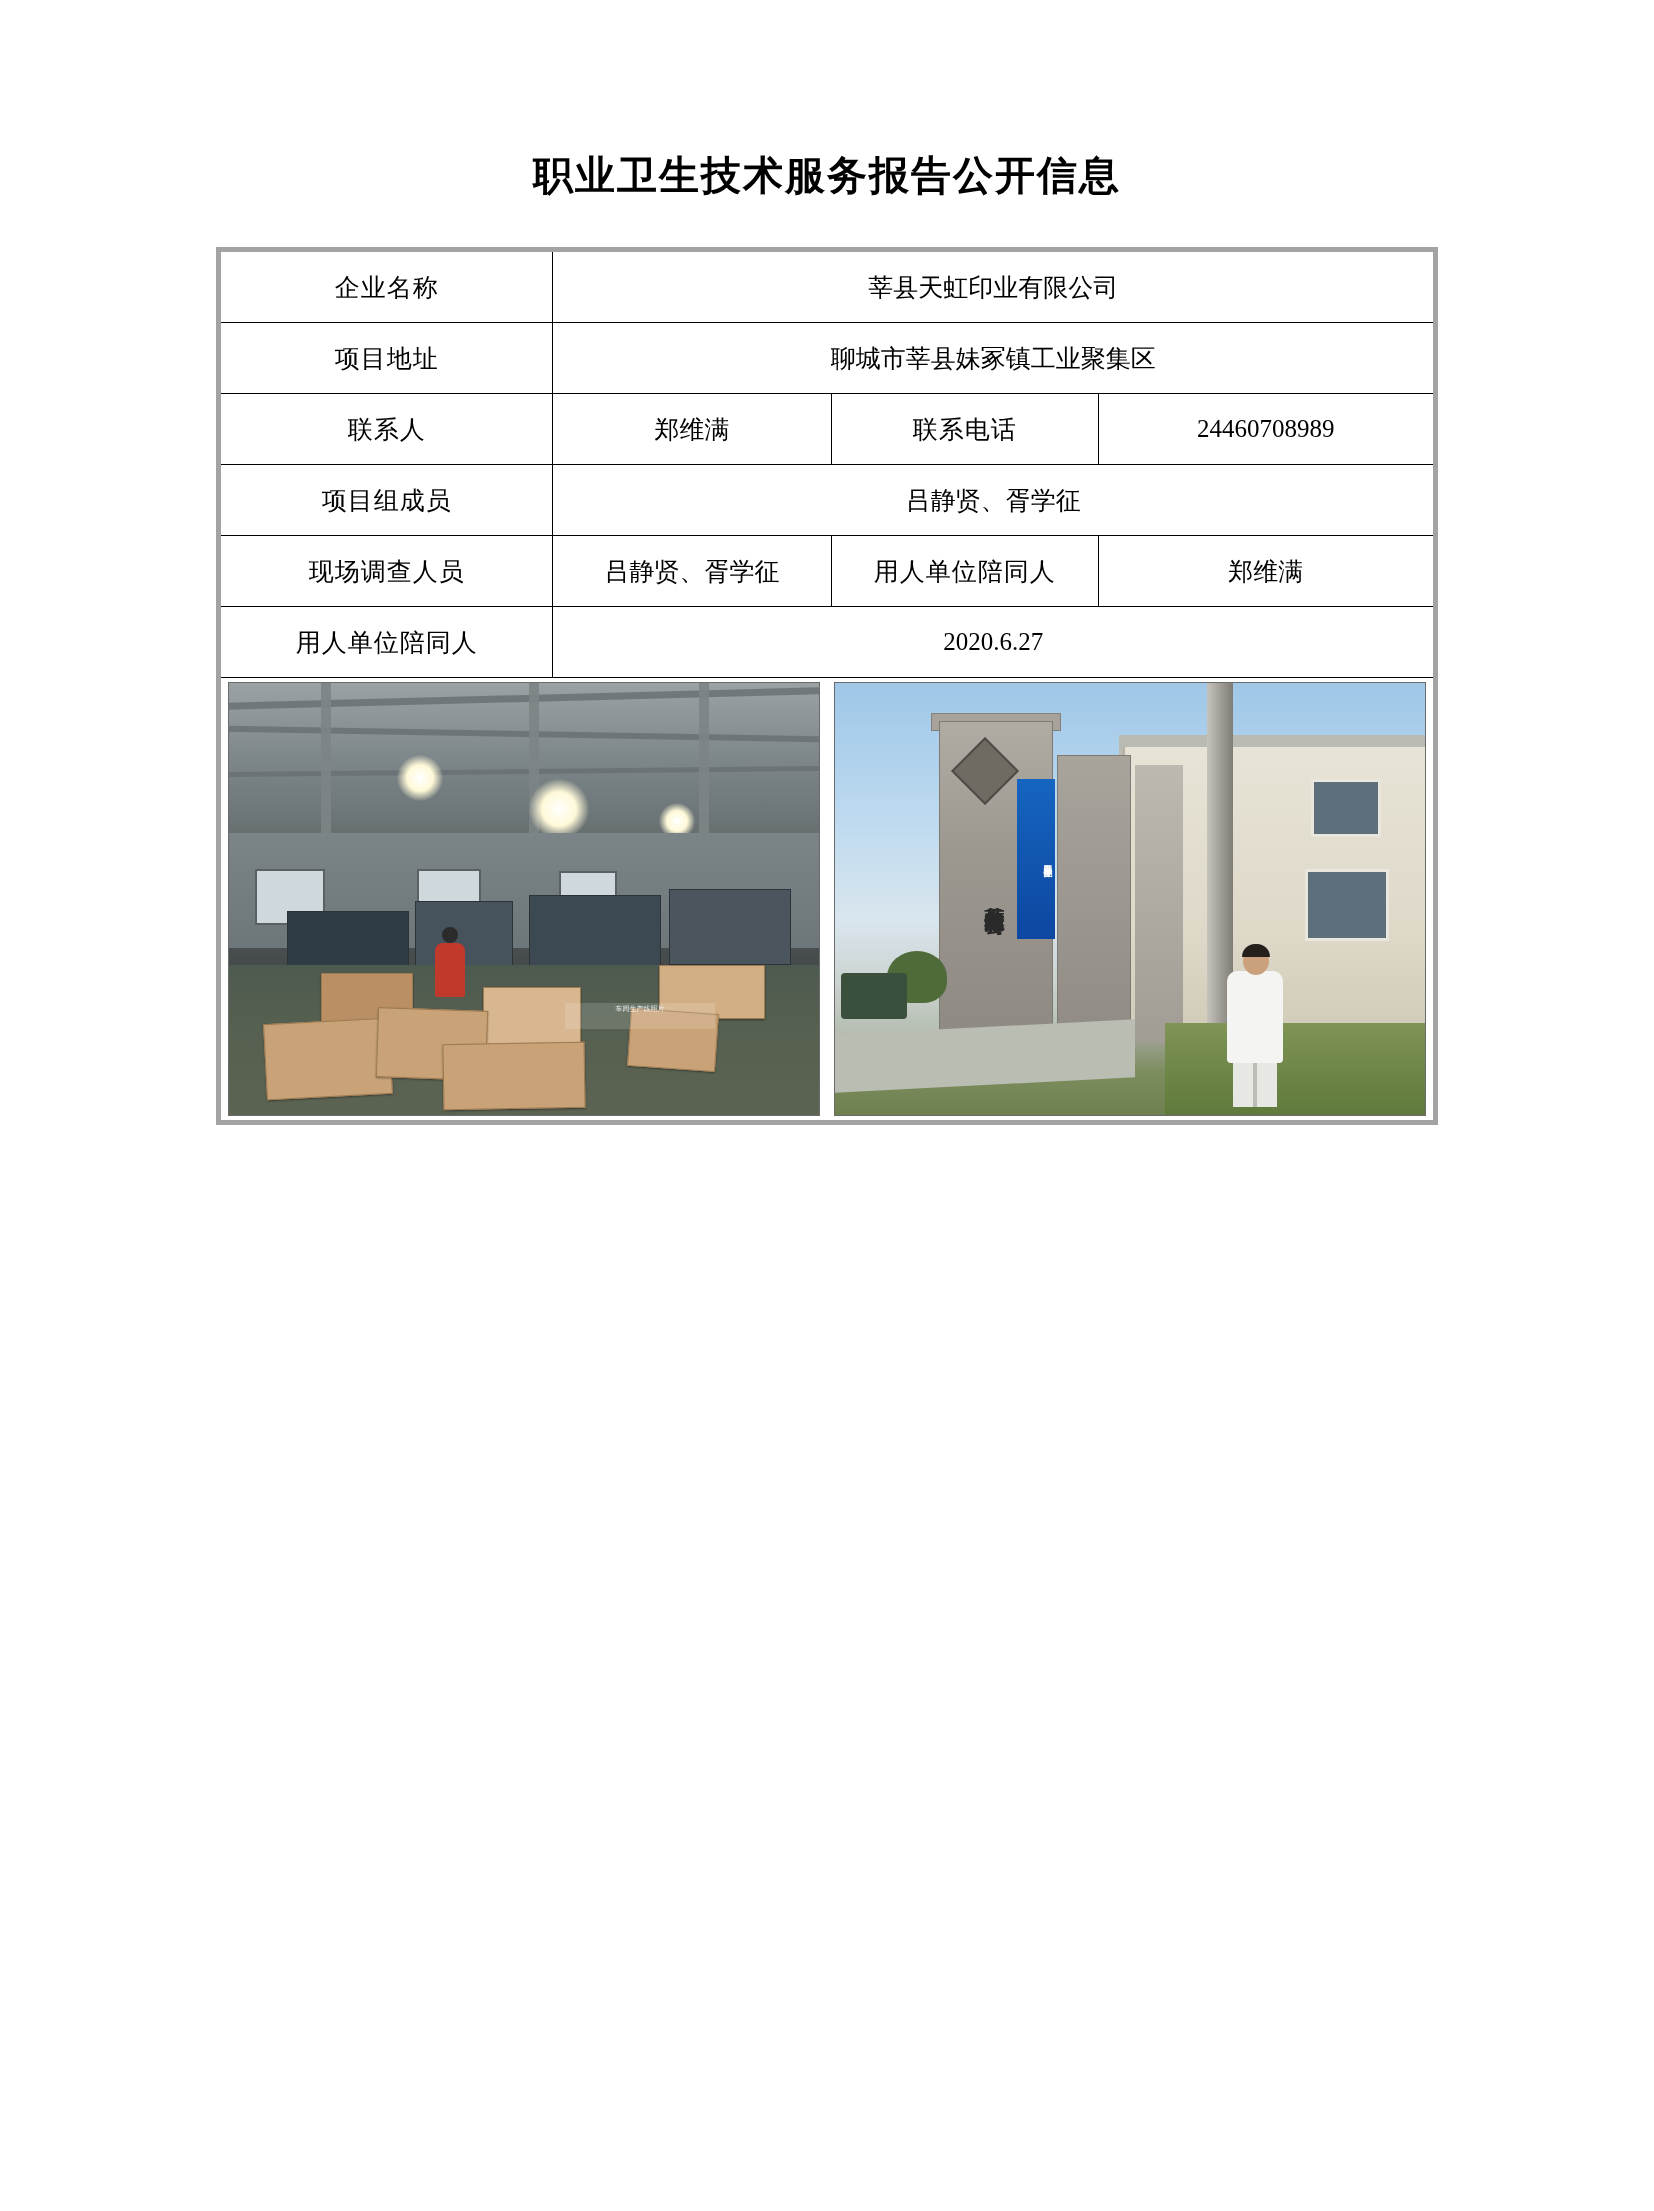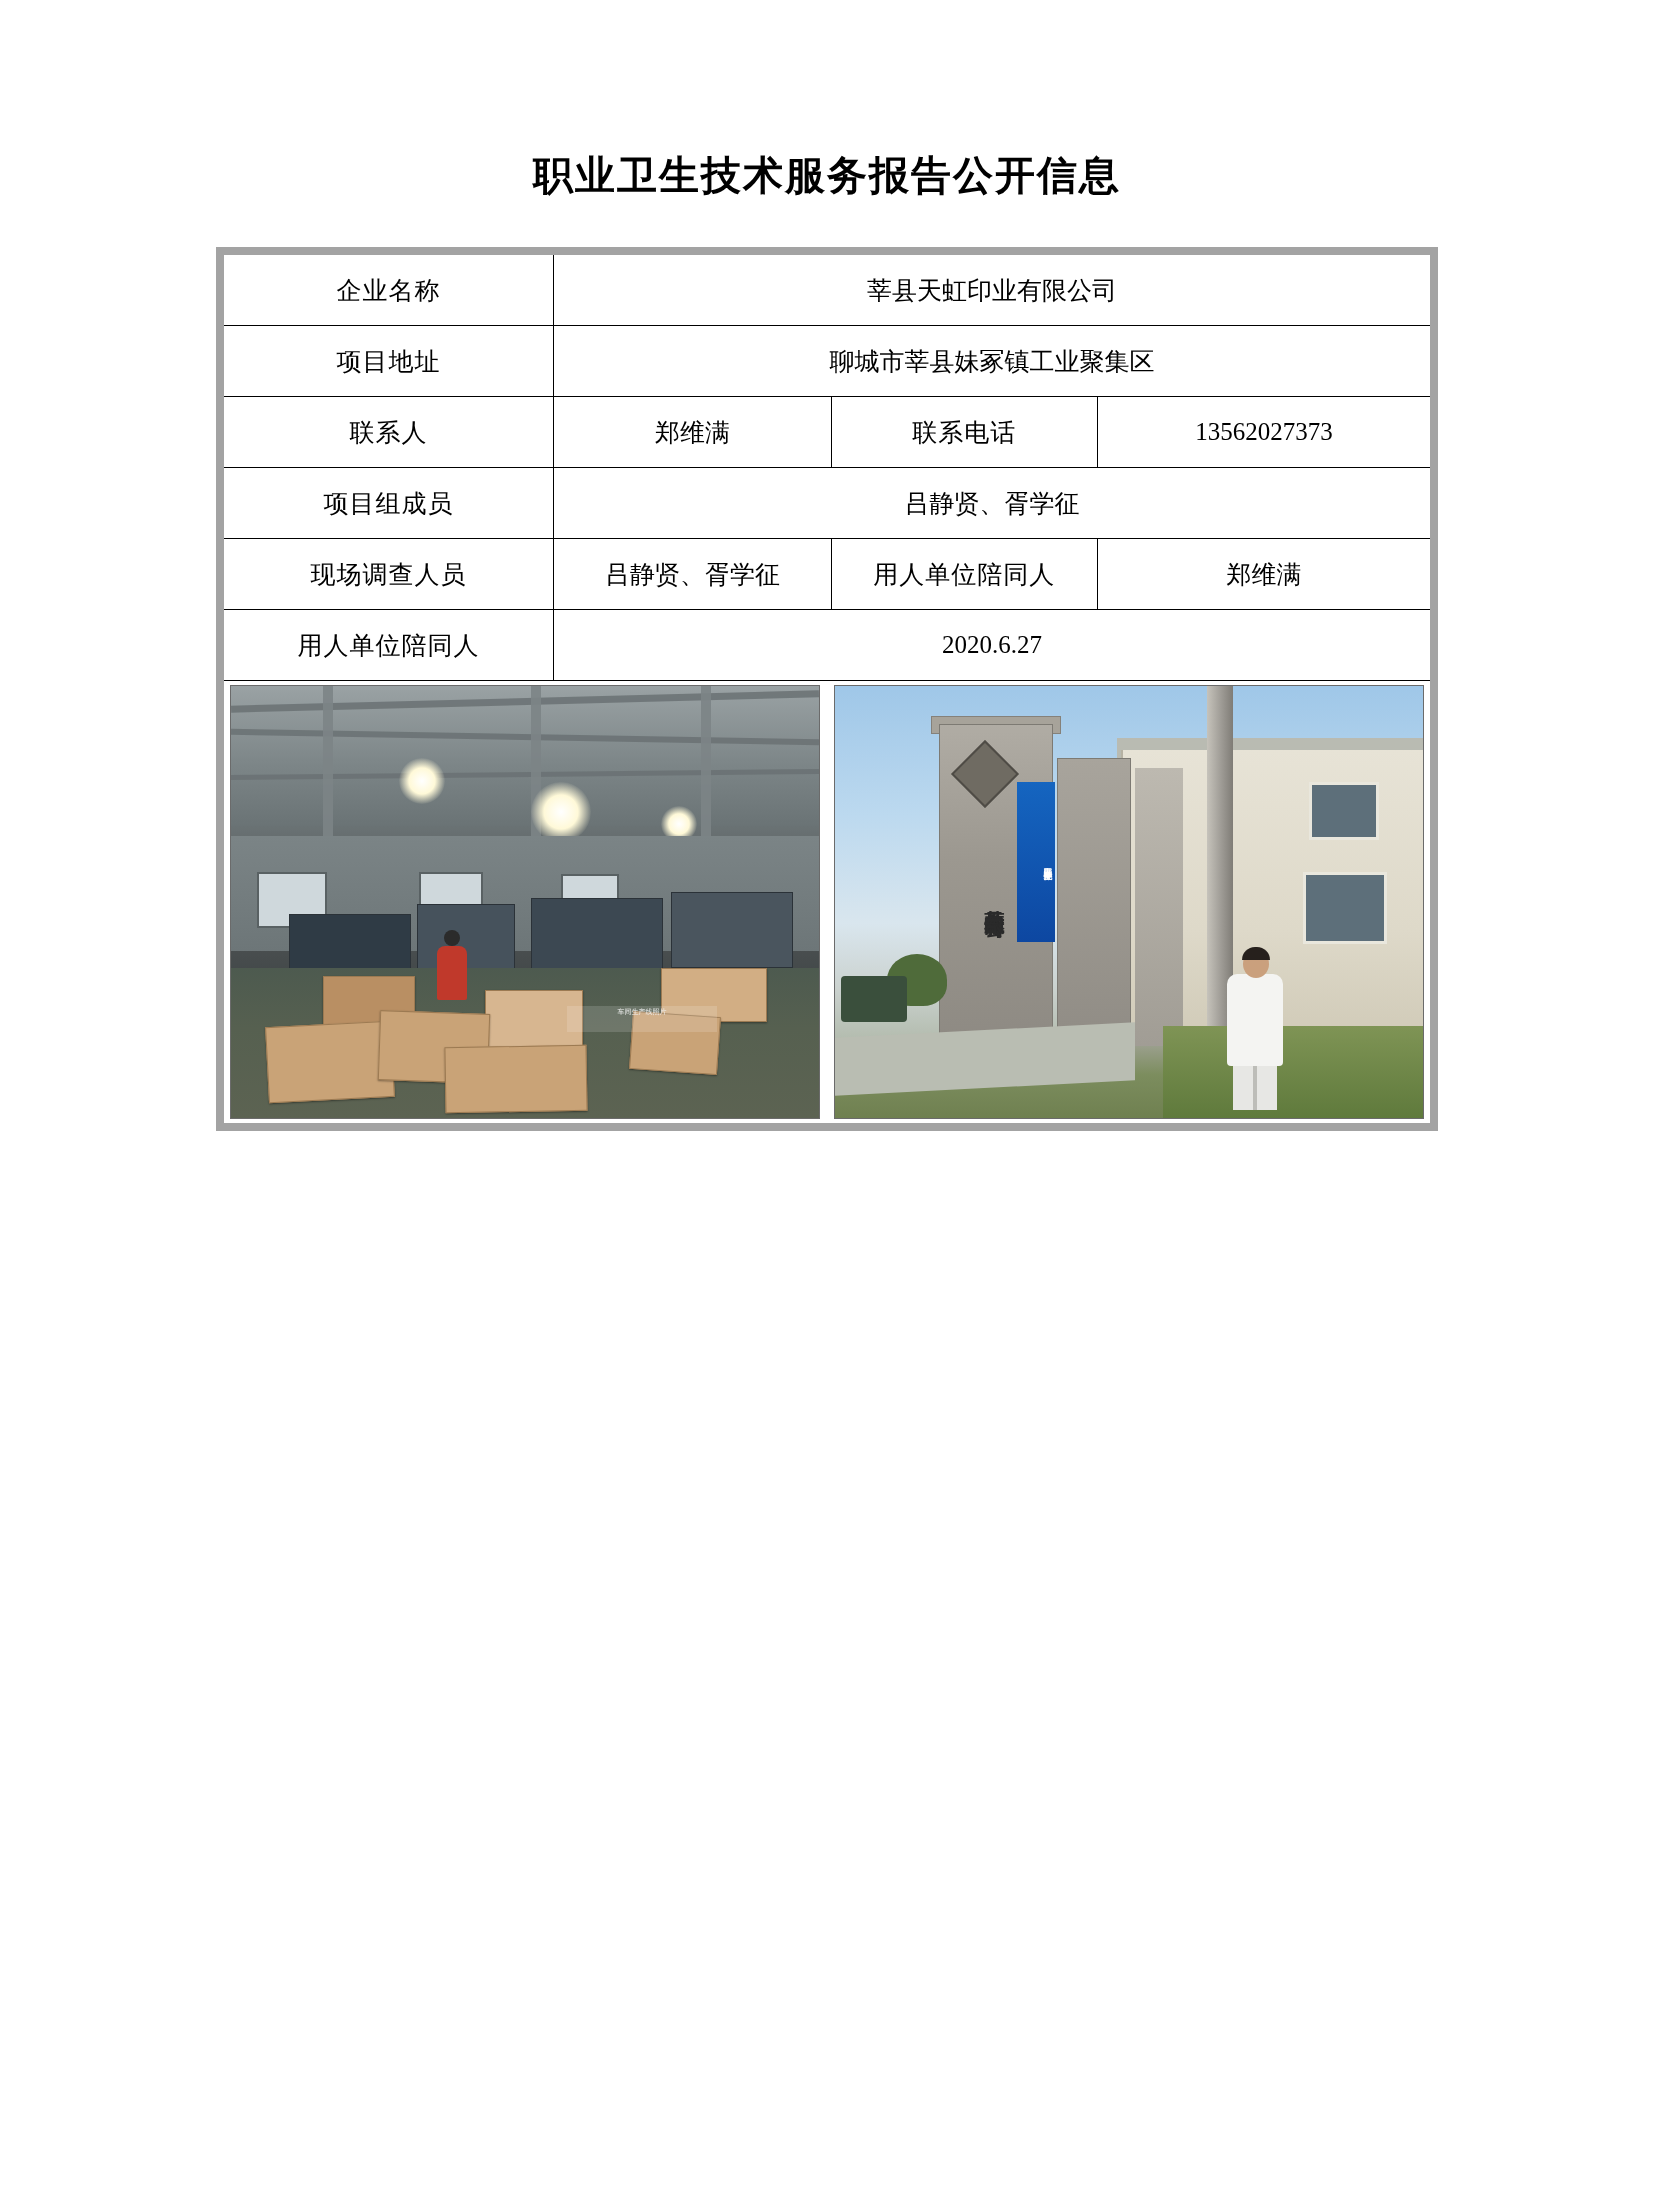--- a/index.html
+++ b/index.html
@@ -38,7 +38,7 @@
     border-collapse: collapse;
     width: 100%;
     table-layout: fixed;
-    border: 8px solid #a3a3a3;
+    border: 5px solid #a3a3a3;
   }
   table.info td {
     border: 1px solid #000;

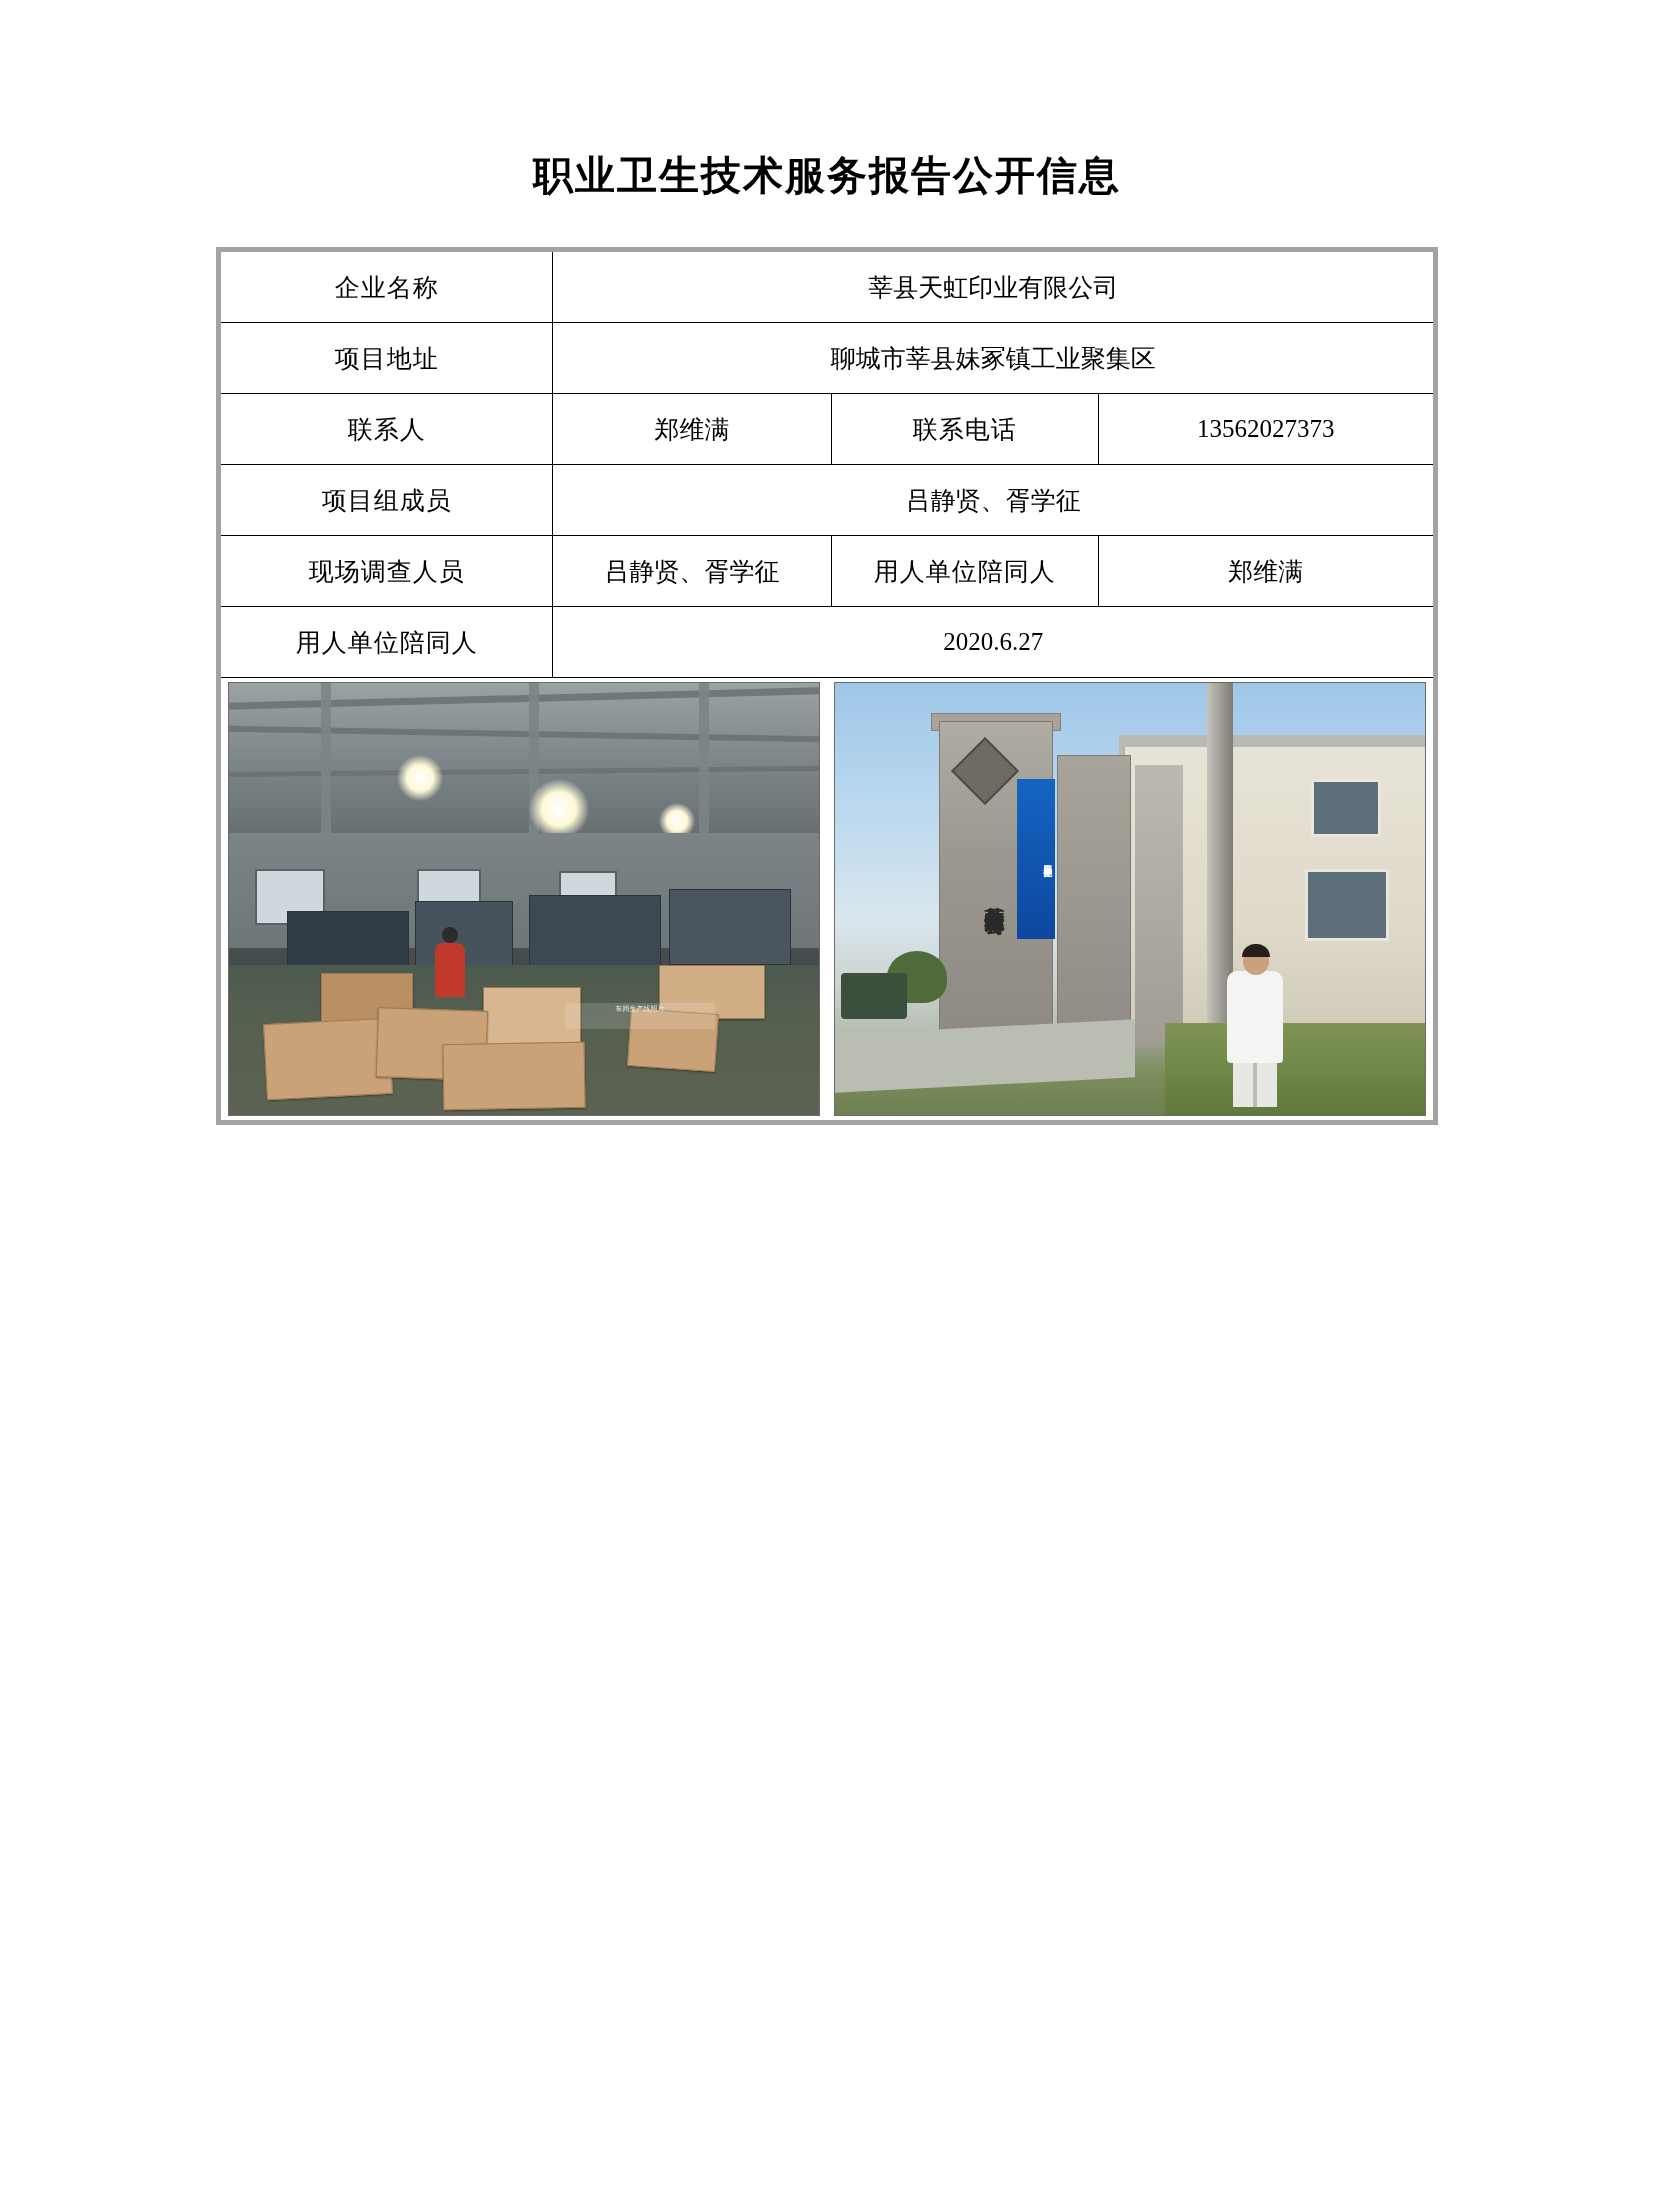--- a/index.html
+++ b/index.html
@@ -280,7 +280,7 @@
         <td class="label">联系人</td>
         <td>郑维满</td>
         <td class="label">联系电话</td>
-        <td>13562027373</td>
+        <td>24460708989</td>
       </tr>
 
       <tr>

